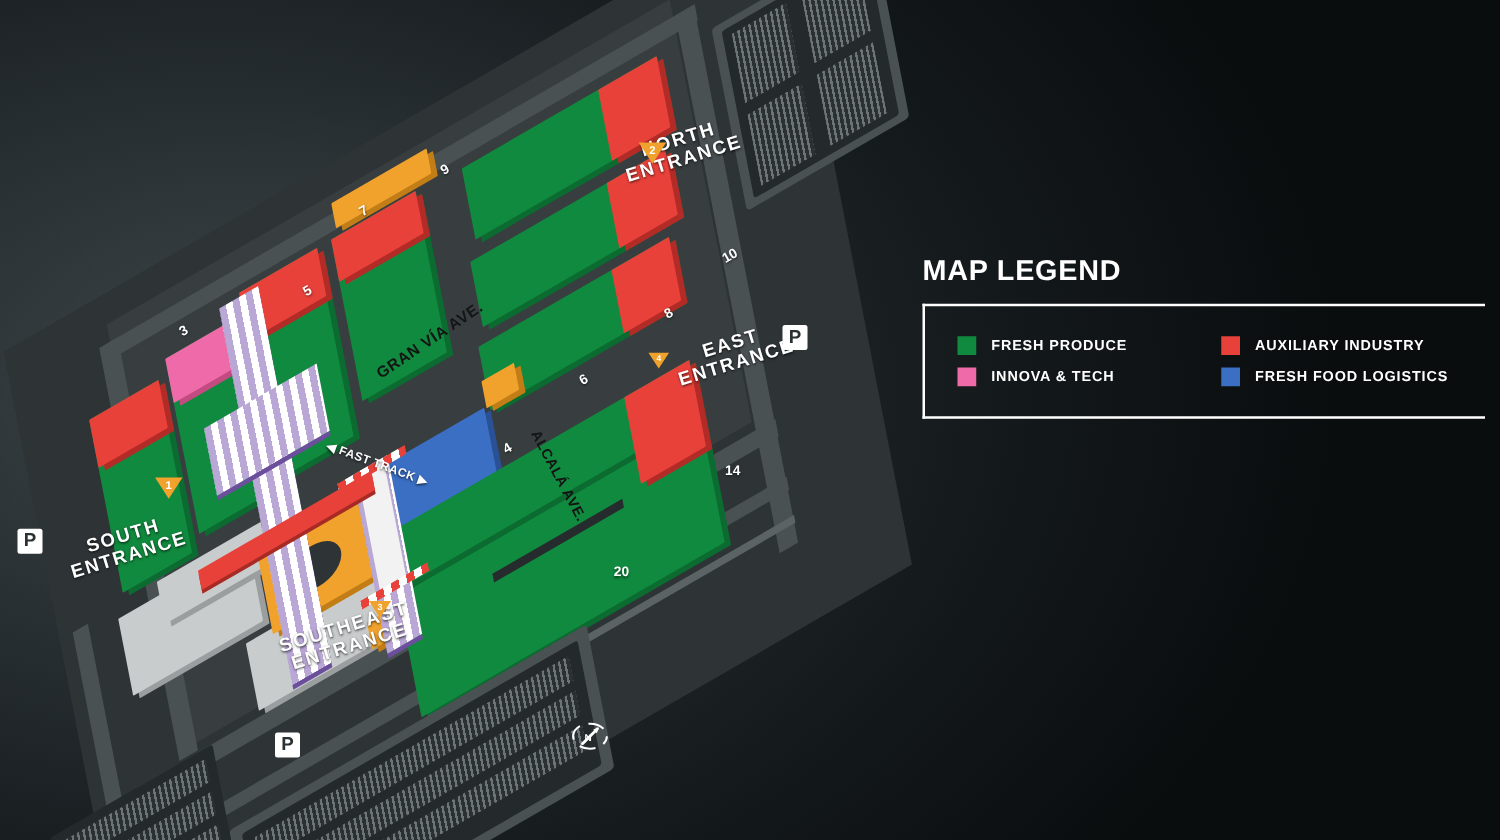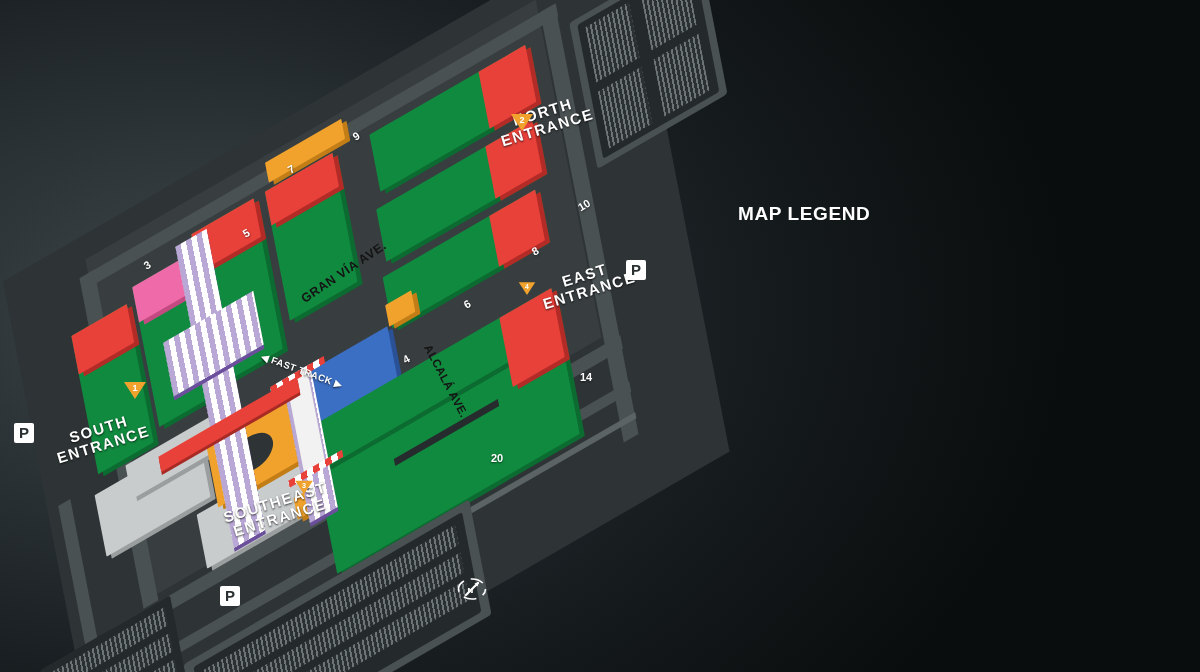--- a/index.html
+++ b/index.html
@@ -75,7 +75,7 @@
 
   
   #legend{position:absolute;left:738px;top:203px;width:450px;}
-  .legend-title{color:#fff;font-size:19px;font-weight:700;letter-spacing:.6px;margin-bottom:13px;}
+  .legend-title{color:#fff;font-size:23px;font-weight:700;letter-spacing:.6px;margin-bottom:13px;}
   .legend-box{border:2px solid #ffffff;border-right:none;padding:19px 0 19px 26px;
               display:flex;flex-wrap:wrap;}
   .lrow{width:50%;display:flex;align-items:center;margin:5px 0;}

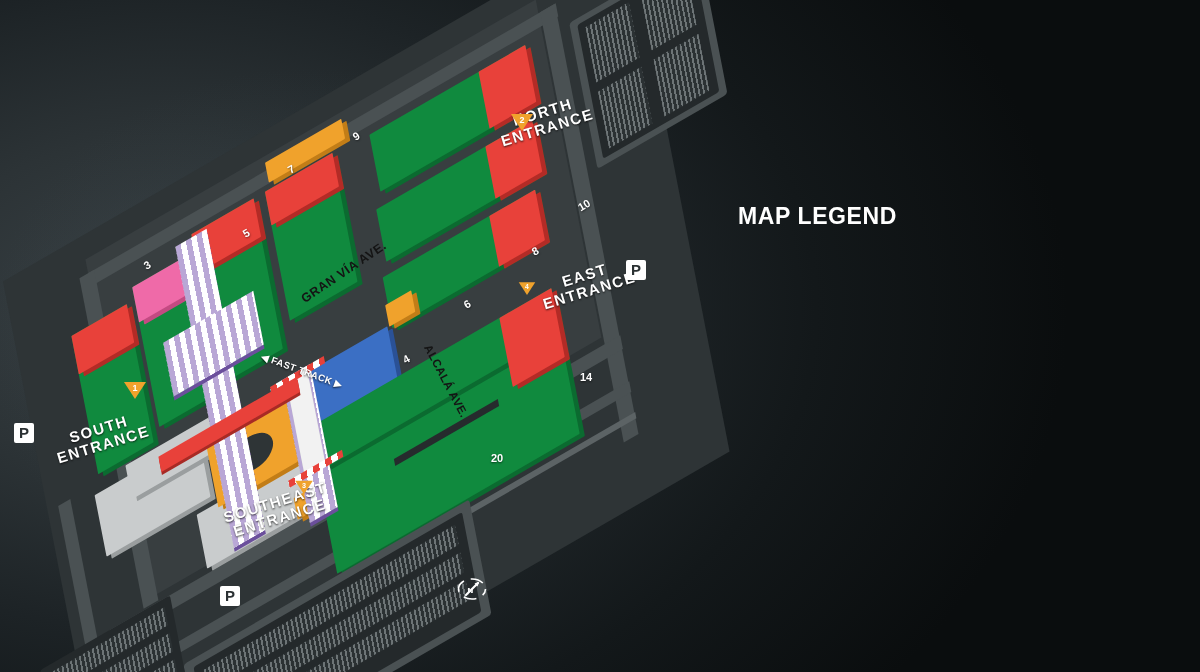--- a/index.html
+++ b/index.html
@@ -239,6 +239,24 @@
 
   <div id="legend">
     <div class="legend-title">MAP LEGEND</div>
+    <div class="legend-box">
+      <div class="lrow">
+        <span class="sw" style="background:#108a3e"></span>
+        <span class="ltxt">FRESH PRODUCE</span>
+      </div>
+      <div class="lrow">
+        <span class="sw" style="background:#e8413a"></span>
+        <span class="ltxt">AUXILIARY INDUSTRY</span>
+      </div>
+      <div class="lrow">
+        <span class="sw" style="background:#ef6aa8"></span>
+        <span class="ltxt">INNOVA &amp; TECH</span>
+      </div>
+      <div class="lrow">
+        <span class="sw" style="background:#3b6fc4"></span>
+        <span class="ltxt">FRESH FOOD LOGISTICS</span>
+      </div>
+    </div>
   </div>
 
 </div>

